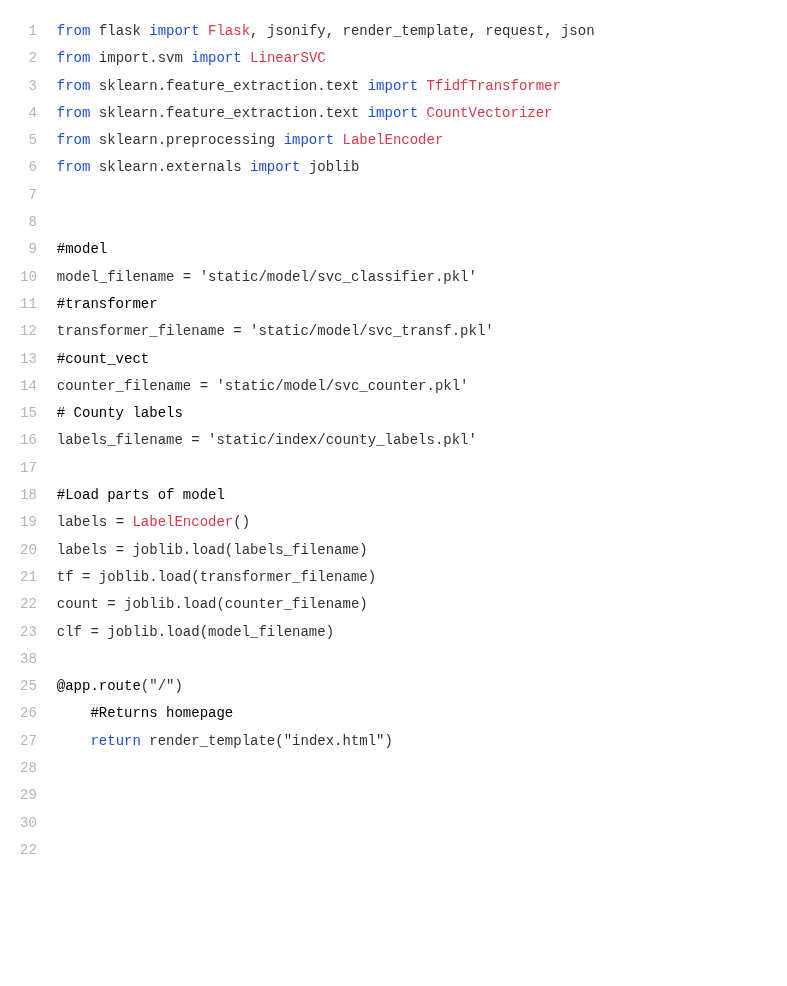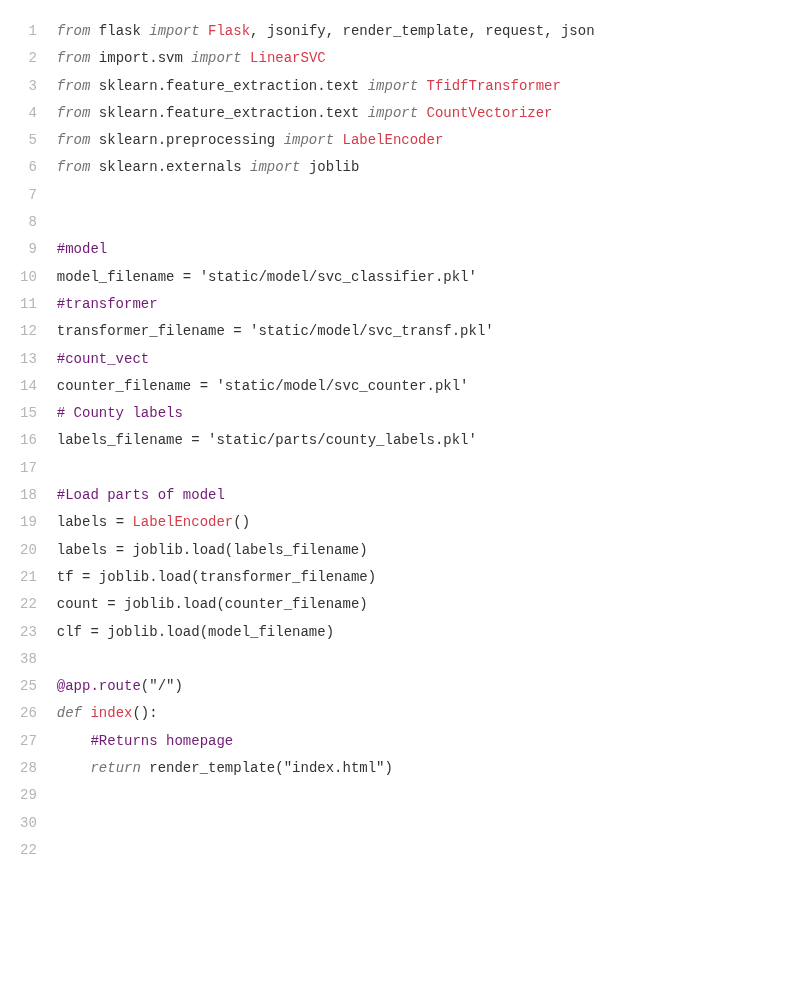--- a/index.html
+++ b/index.html
@@ -33,7 +33,7 @@
     white-space: pre;
     min-height: 1.95em;
   }
-  .kw { color: #737373; font-style: italic; }          
+  .kw { color: #1d4ed8; }          
   .fn { color: #d73a49; }
   .comment { color: #701a75; }
   

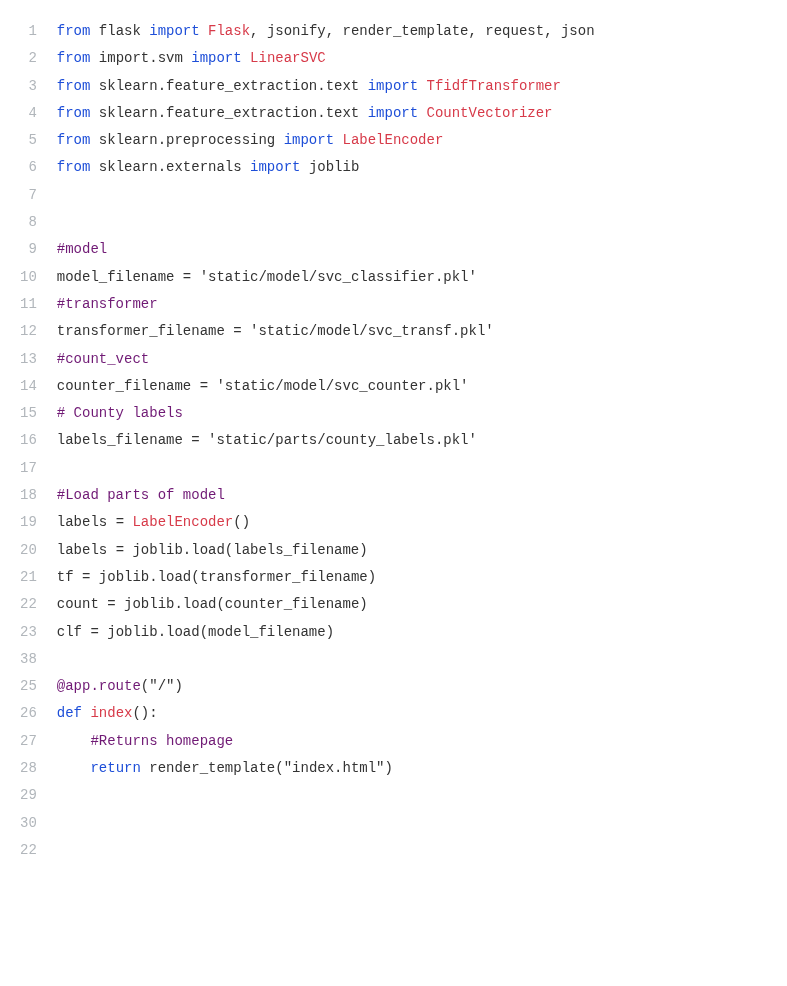--- a/index.html
+++ b/index.html
@@ -35,7 +35,7 @@
   }
   .kw { color: #1d4ed8; }          
   .fn { color: #d73a49; }
-  .comment { color: #701a75; }
+  .comment { color: #000000; }
   
 </style>
 </head>

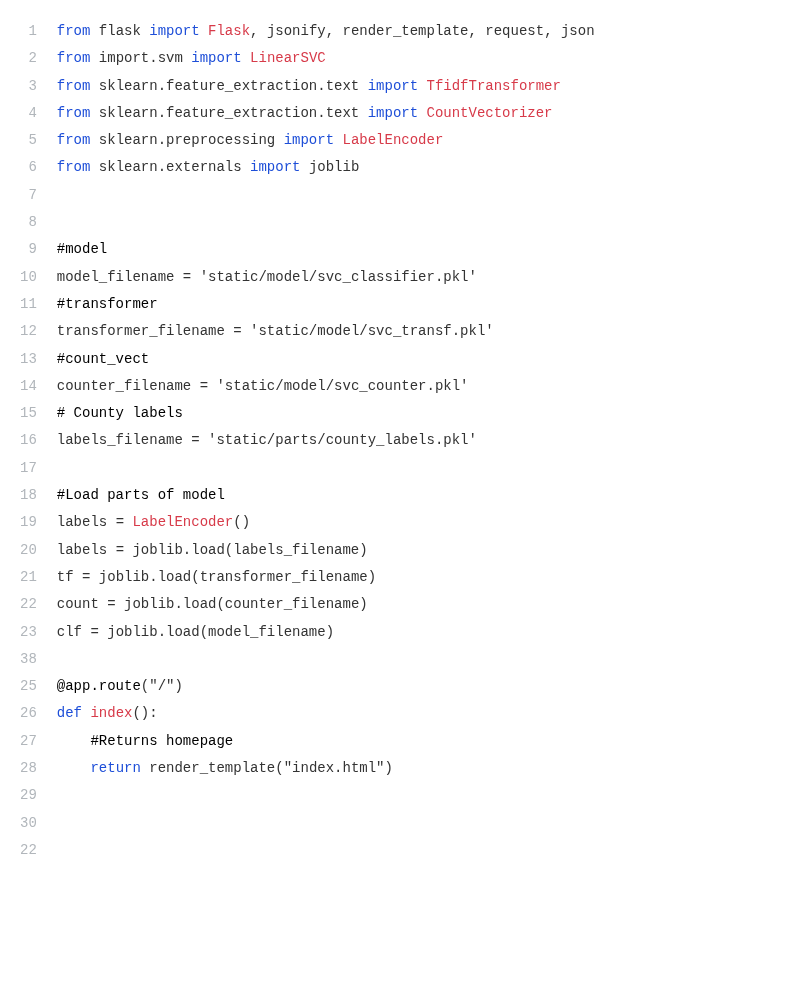--- a/index.html
+++ b/index.html
@@ -91,7 +91,7 @@
       <div class="line"><span class="comment">#count_vect</span></div>
       <div class="line"><span>counter_filename </span><span>=</span><span> </span><span>'static/model/svc_counter.pkl'</span></div>
       <div class="line"><span class="comment"># County labels</span></div>
-      <div class="line"><span>labels_filename </span><span>=</span><span> </span><span>'static/parts/county_labels.pkl'</span></div>
+      <div class="line"><span>labels_filename </span><span>=</span><span> </span><span>'static/index/county_labels.pkl'</span></div>
       <div class="line">&nbsp;</div>
       <div class="line"><span class="comment">#Load parts of model</span></div>
       <div class="line"><span>labels </span><span>=</span><span> </span><span class="fn">LabelEncoder</span><span>()</span></div>

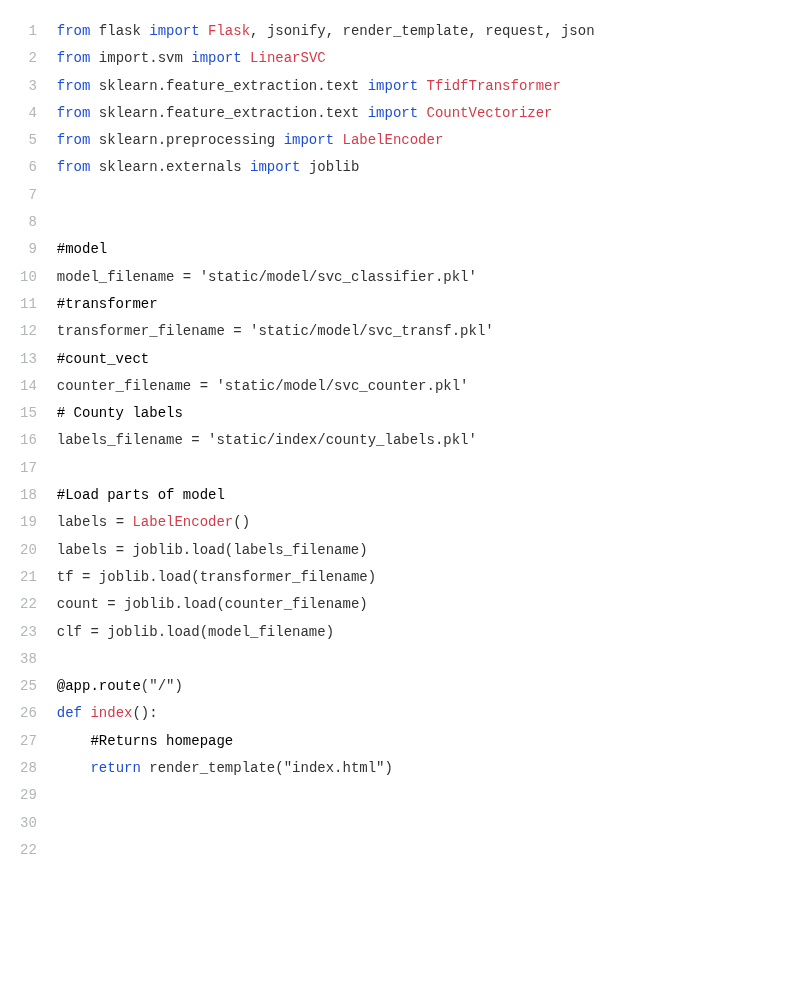--- a/index.html
+++ b/index.html
@@ -101,7 +101,6 @@
       <div class="line"><span>clf </span><span>=</span><span> joblib.load(model_filename)</span></div>
       <div class="line">&nbsp;</div>
       <div class="line"><span class="comment">@app.route</span><span>("/")</span></div>
-      <div class="line"><span class="kw">def</span><span> </span><span class="fn">index</span><span>():</span></div>
       <div class="line"><span>    </span><span class="comment">#Returns homepage</span></div>
       <div class="line"><span>    </span><span class="kw">return</span><span> render_template(</span><span>"index.html"</span><span>)</span></div>
       <div class="line">&nbsp;</div>

